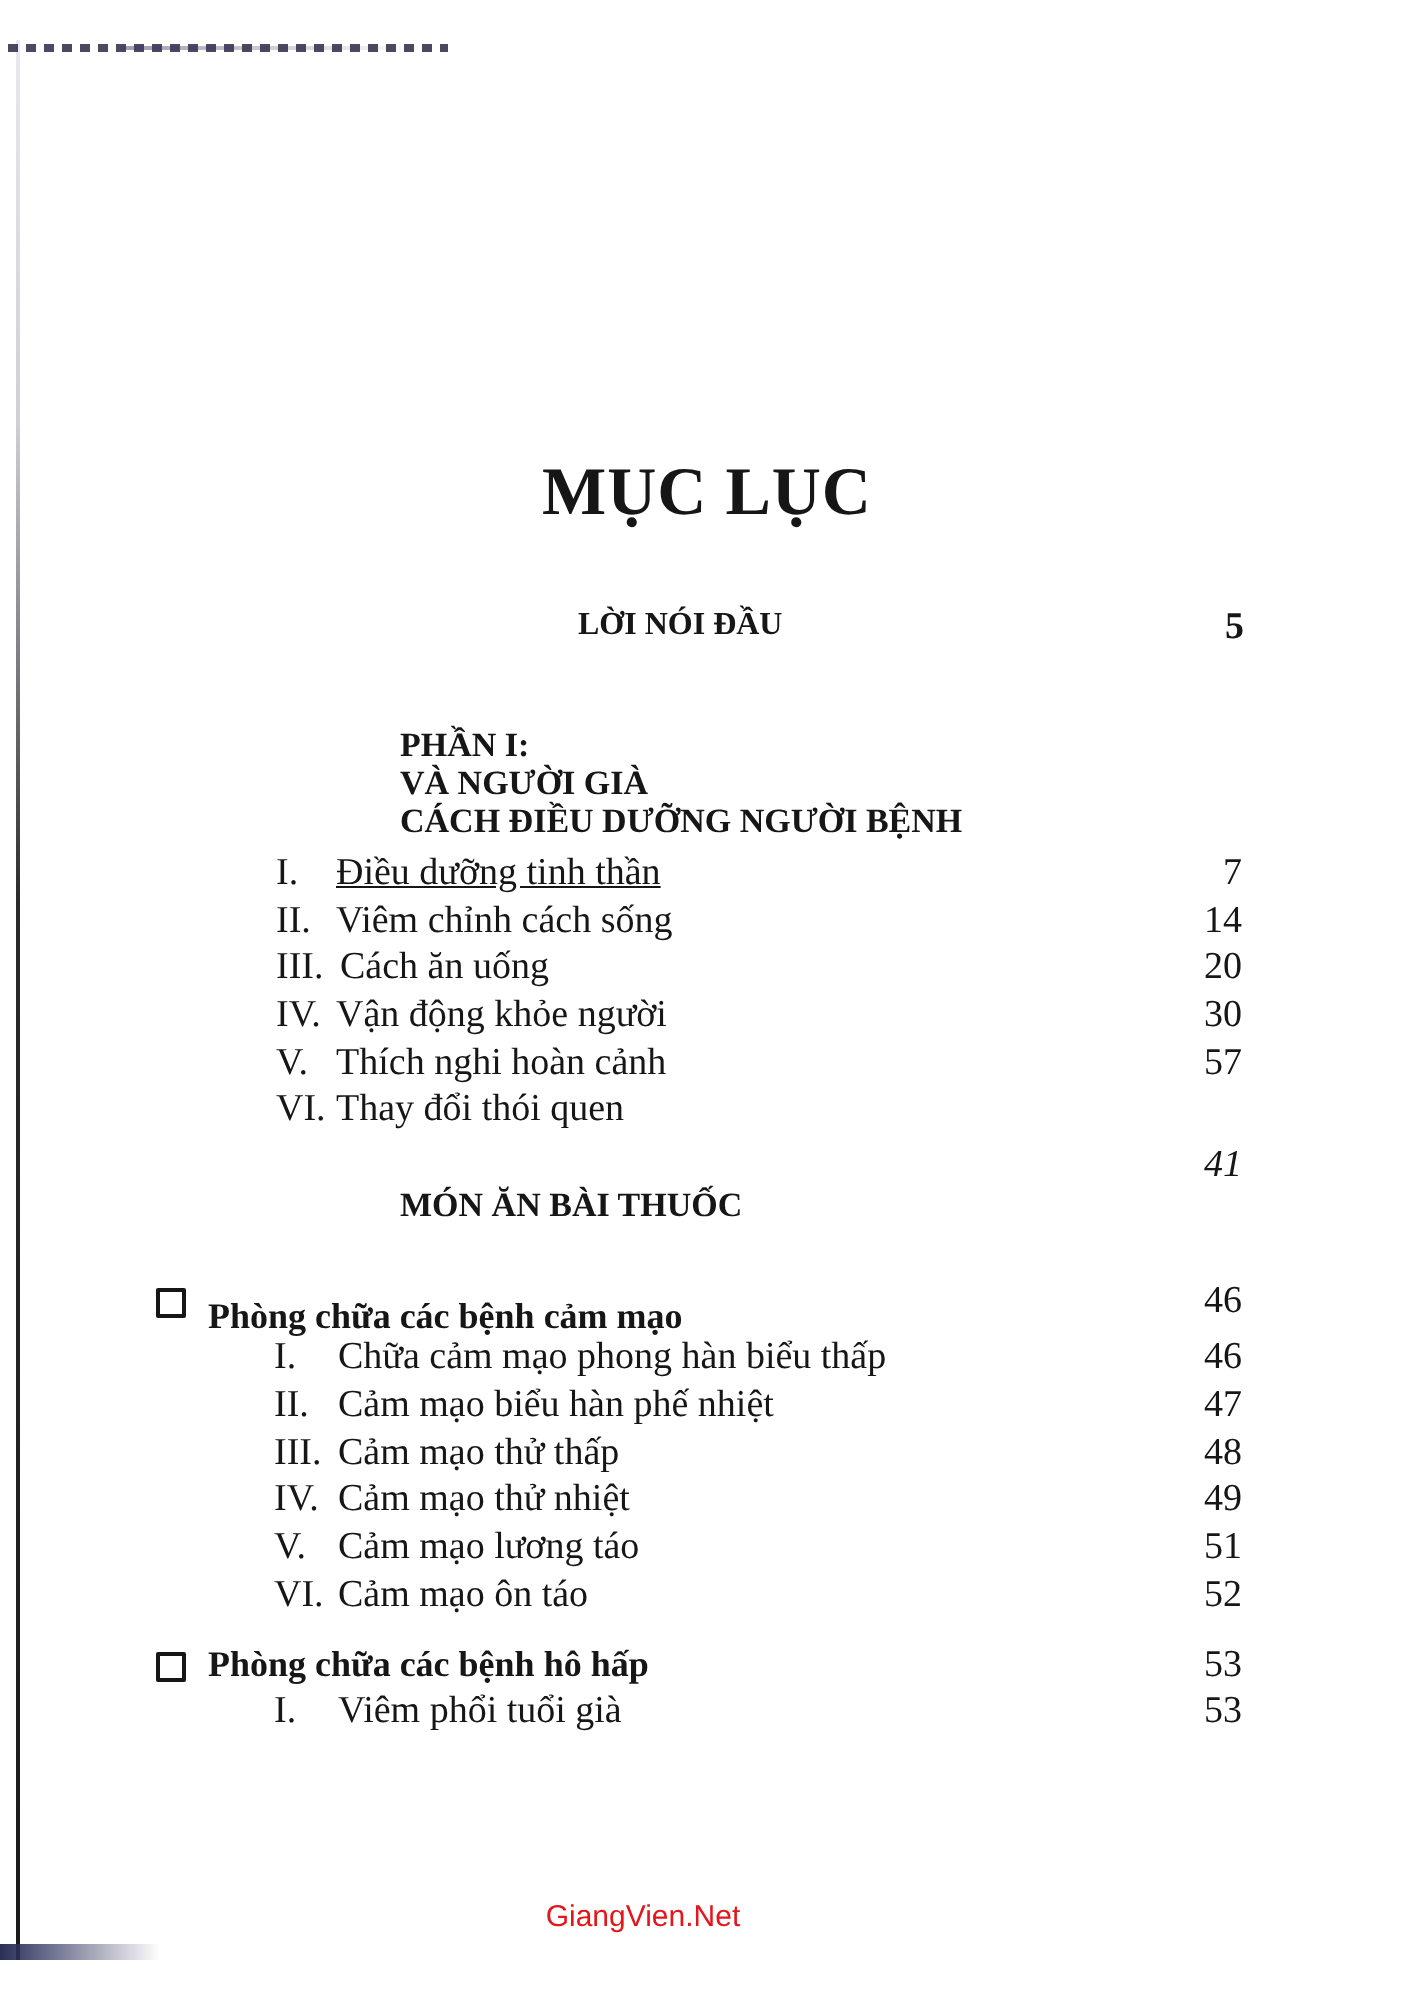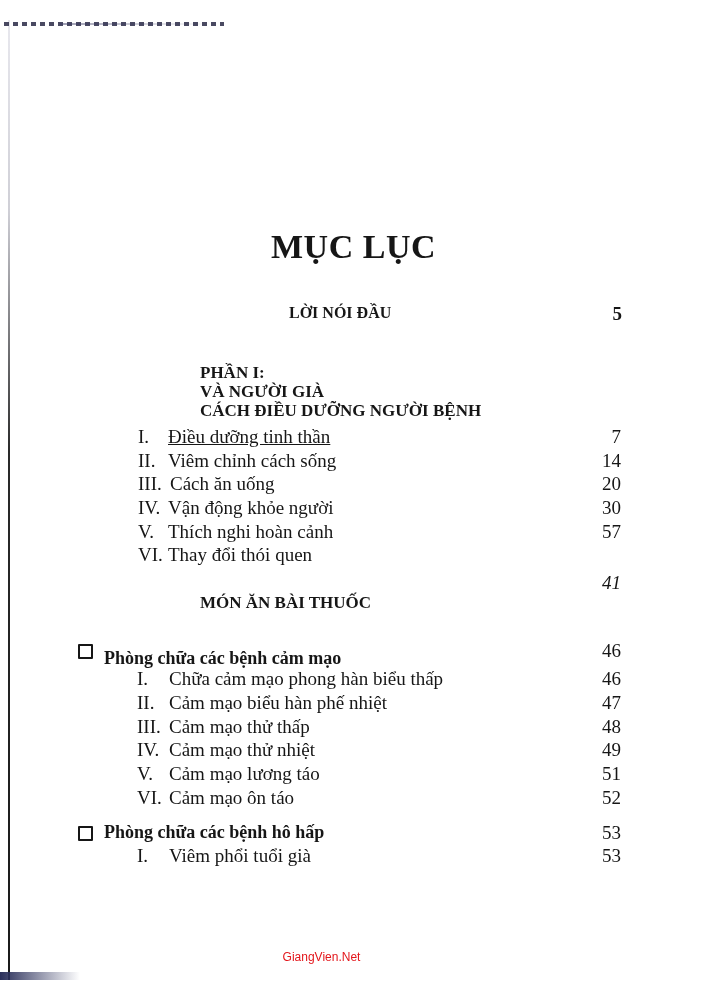--- a/index.html
+++ b/index.html
@@ -46,7 +46,7 @@
   }
   .watermark {
     position: absolute; left: 0; width: 643px; top: 950px; text-align: center;
-    font-family: "Liberation Sans", "DejaVu Sans", sans-serif; font-size: 12px;
+    font-family: "Liberation Sans", "DejaVu Sans", sans-serif; font-size: 15px;
     color: #e3161b;
   }
 </style>

